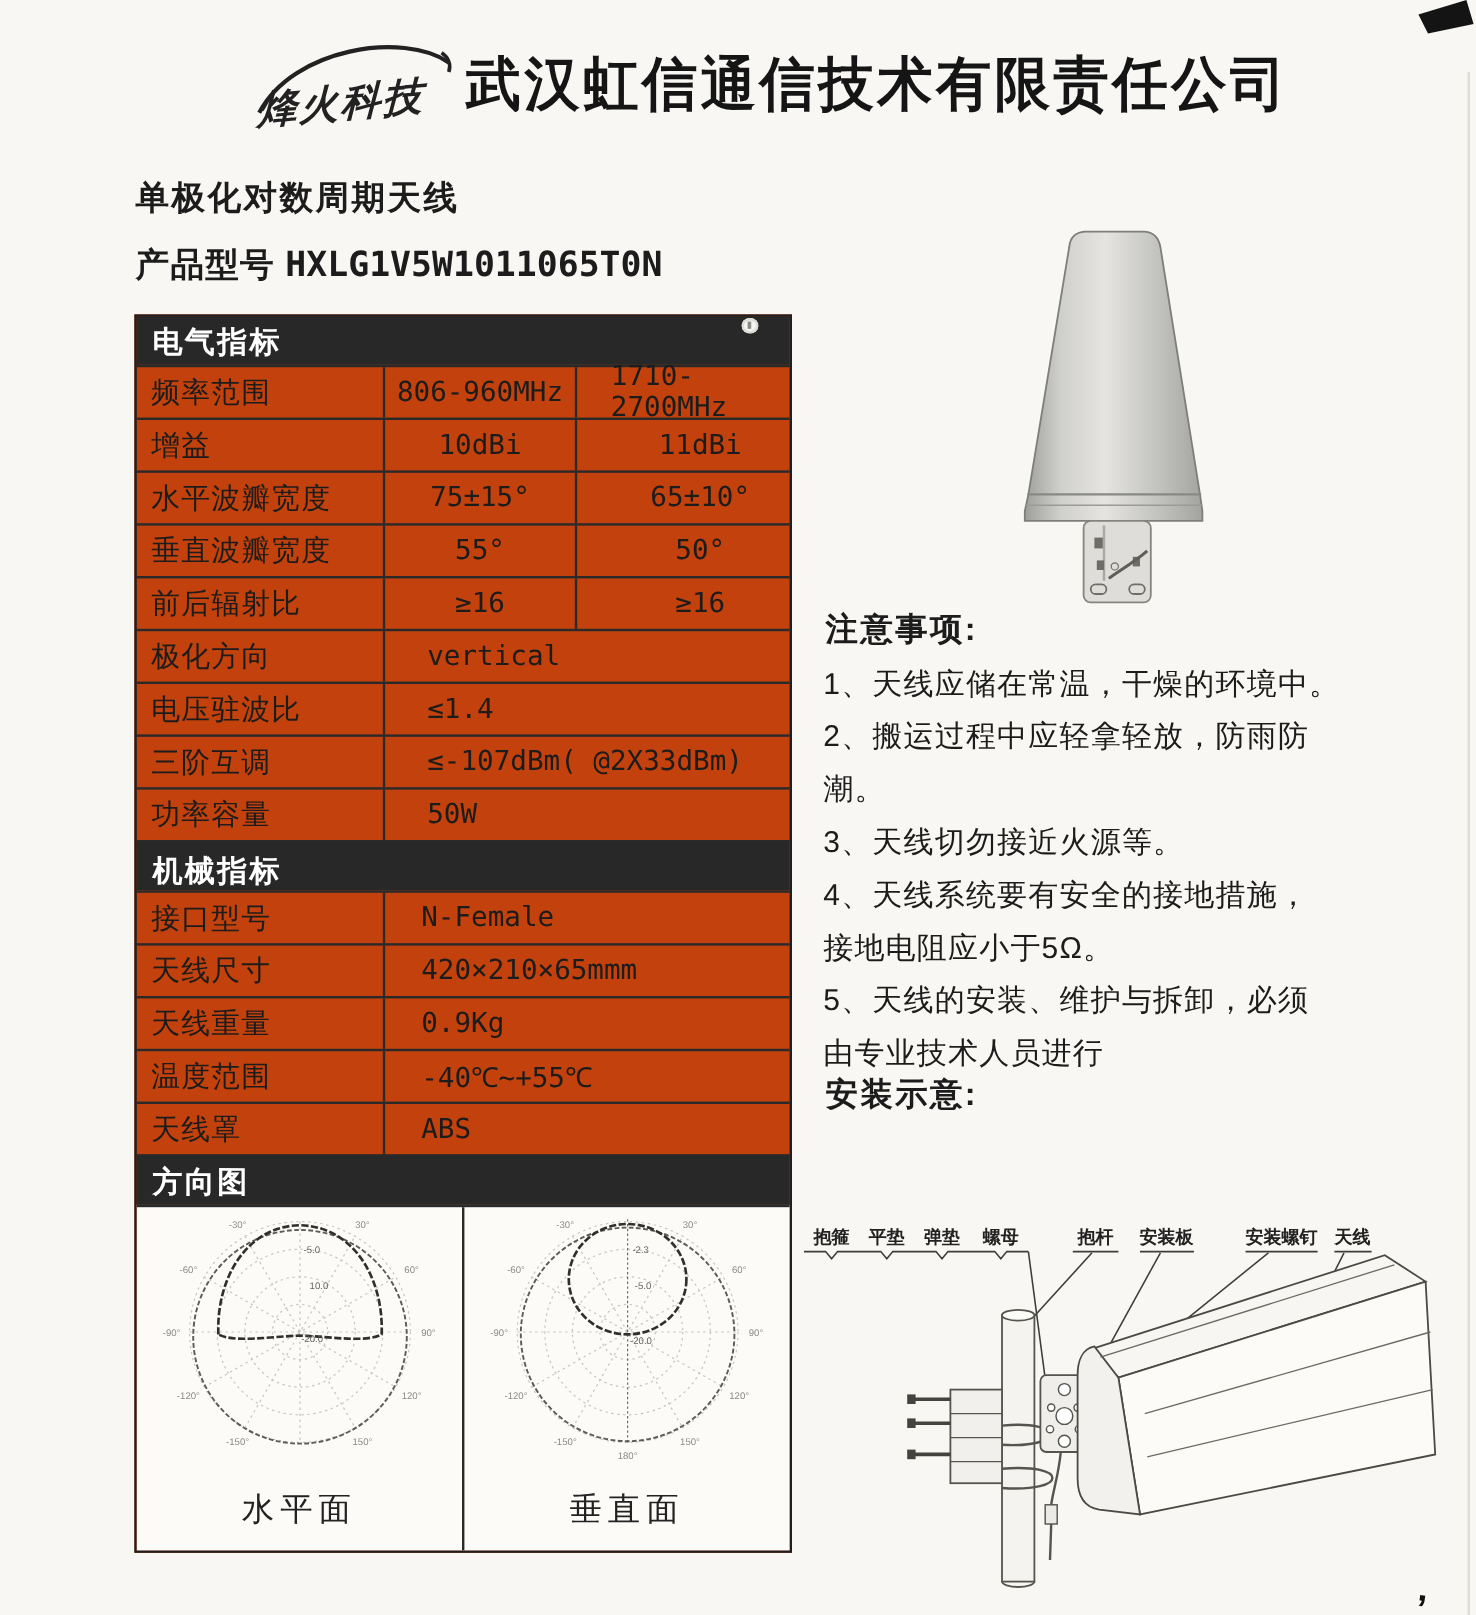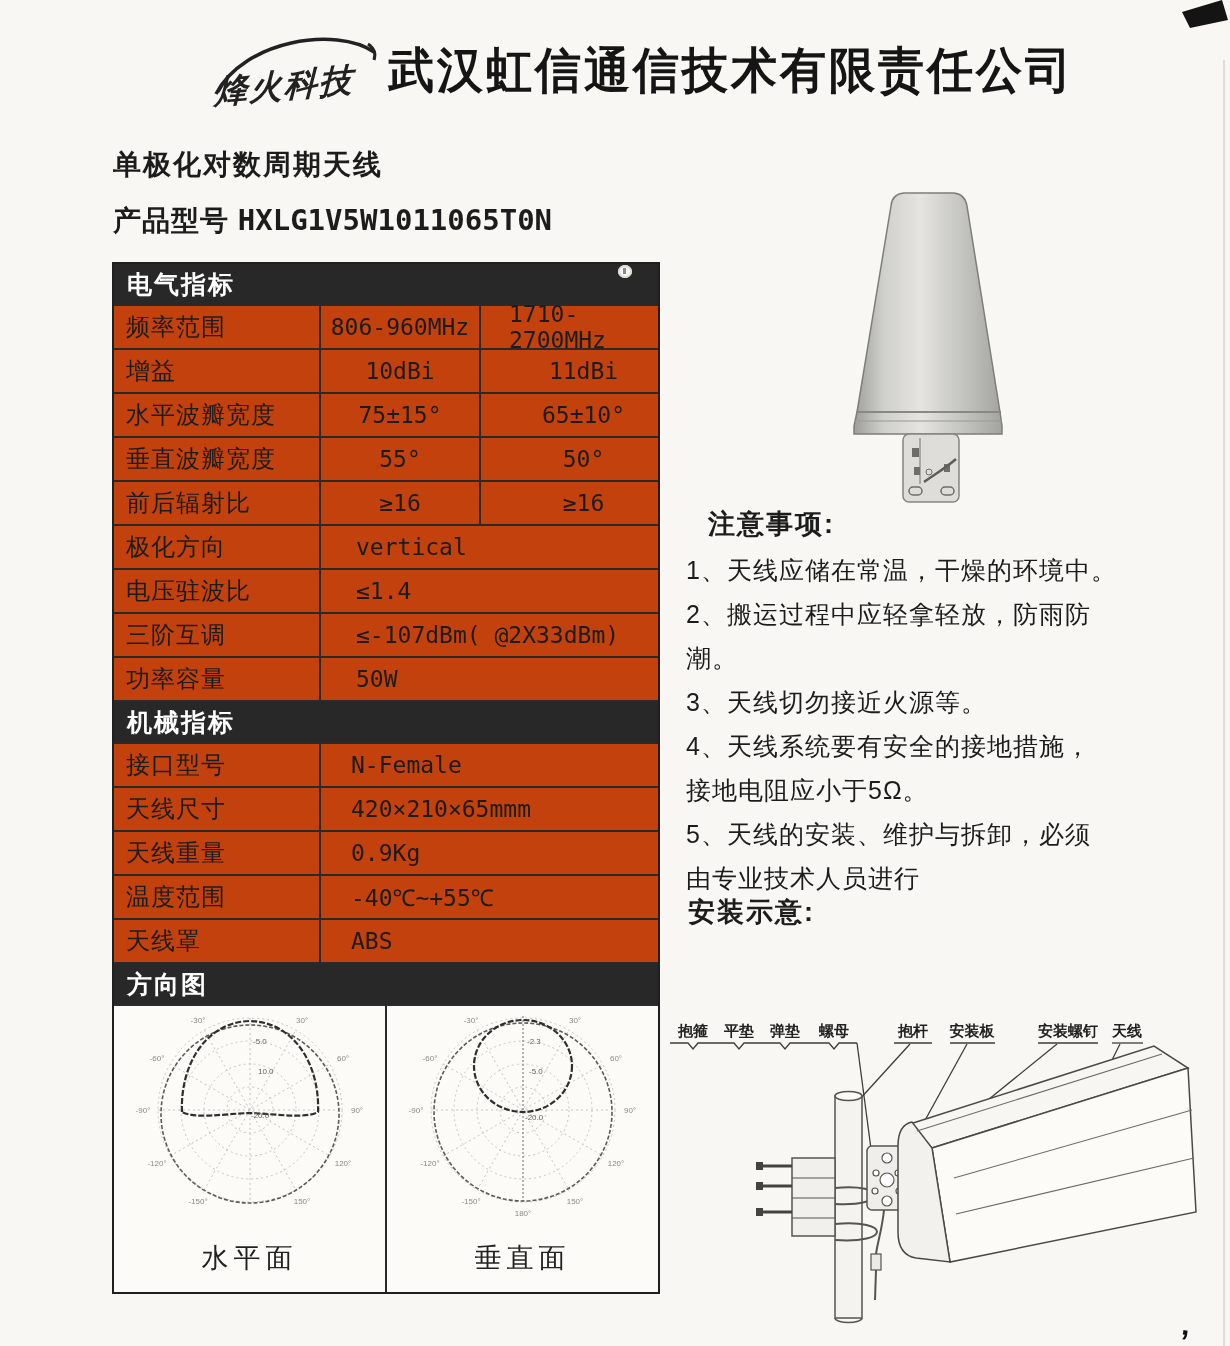--- a/index.html
+++ b/index.html
@@ -64,7 +64,7 @@
 
   
   .antenna-photo{left:828px;top:176px;}
-  .notes-title{left:688px;top:506px;font-size:27px;font-weight:bold;letter-spacing:2px;margin-left:20px;}
+  .notes-title{left:688px;top:506px;font-size:27px;font-weight:bold;letter-spacing:2px;}
   .notes{left:686px;top:548px;width:536px;font-size:25px;letter-spacing:1px;}
   .notes .nline{height:44px;line-height:44px;white-space:nowrap;}
   .install-title{left:688px;top:894px;font-size:27px;font-weight:bold;letter-spacing:2px;}

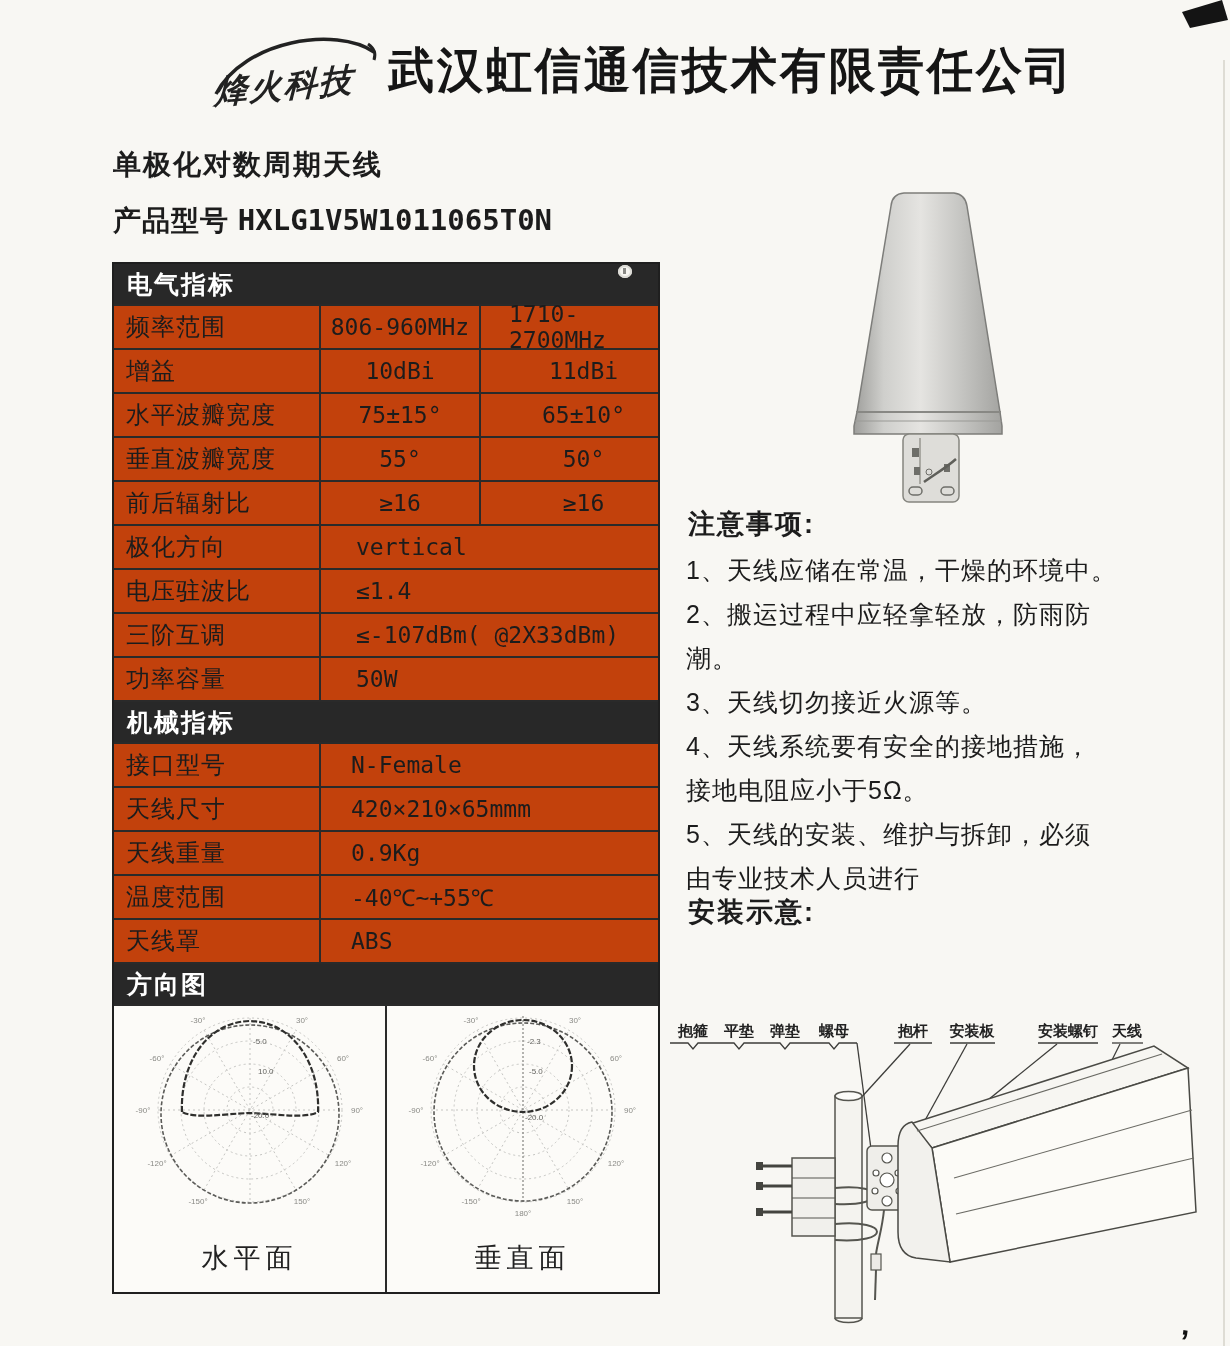--- a/index.html
+++ b/index.html
@@ -146,7 +146,7 @@
       <div class="tval merged">50W</div>
     </div>
 
-    <div class="sec-bar" style="border-top:2px solid #2a2a2a;">
+    <div class="sec-bar" style="border-top:2px solid #2a2a2a;align-items:flex-end;">
       <span>机械指标</span>
     </div>
 

